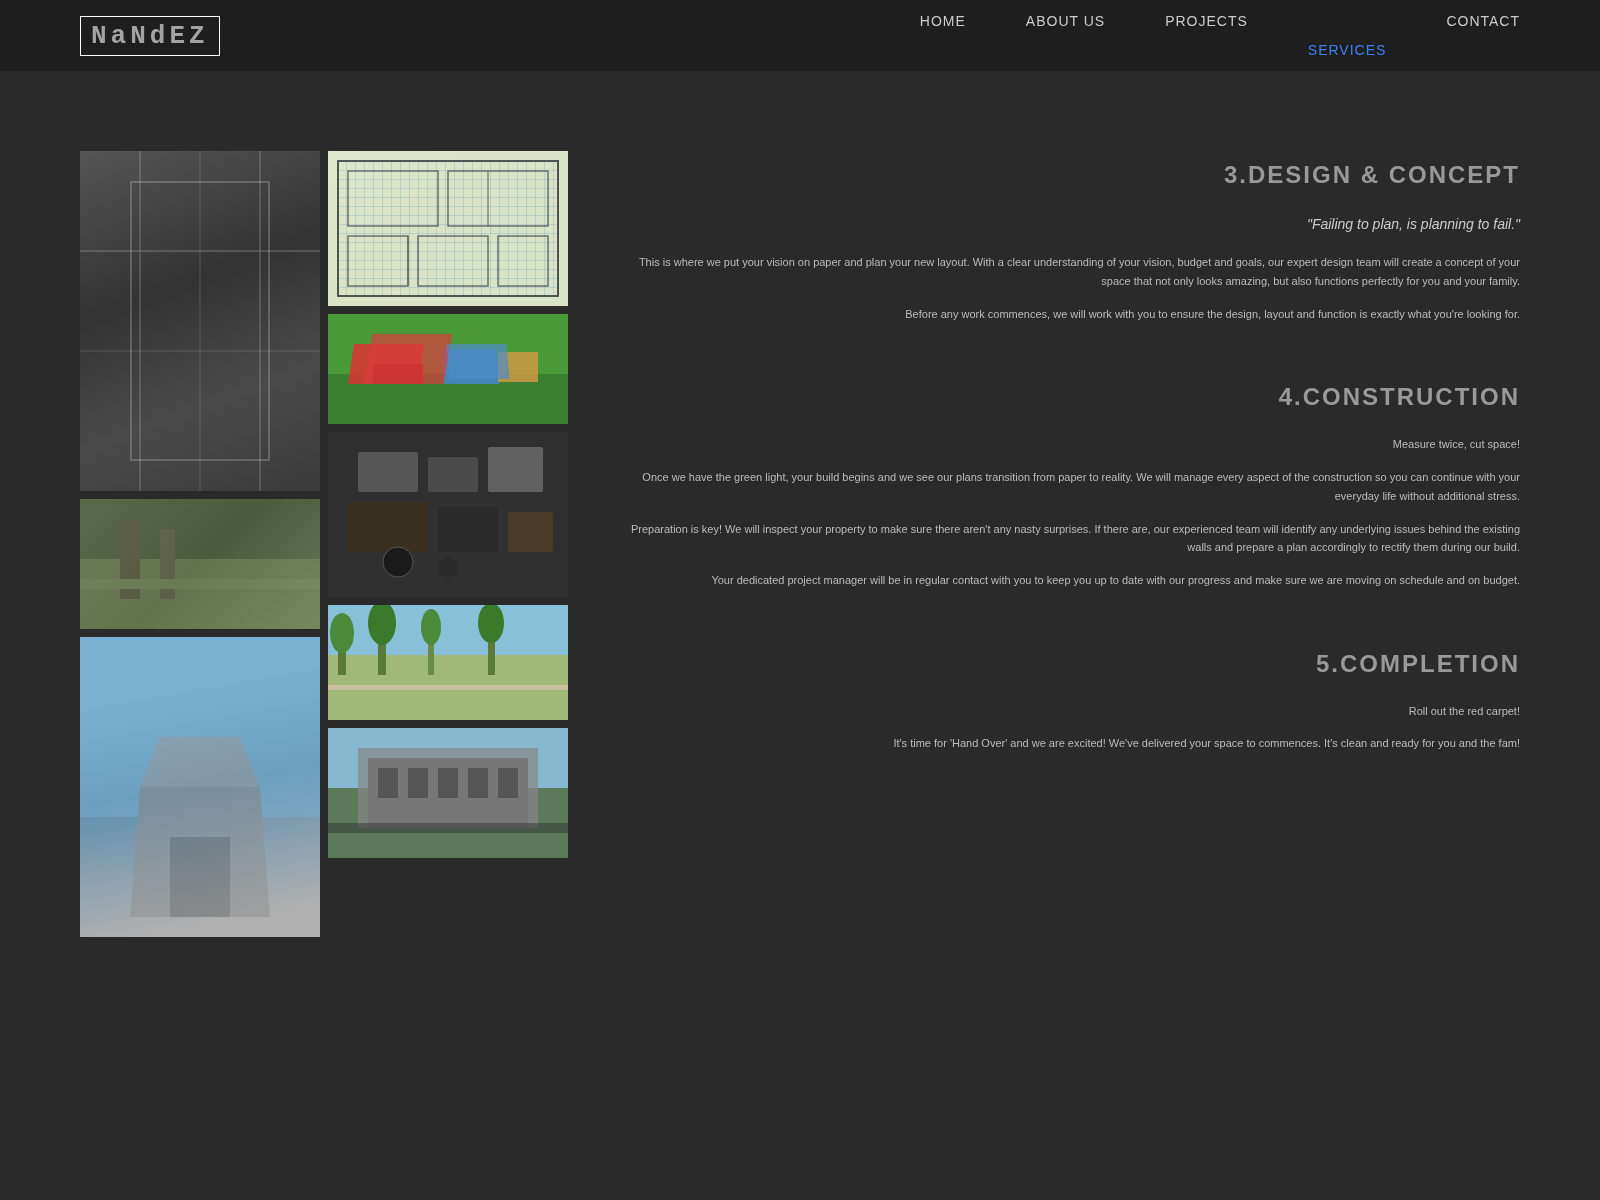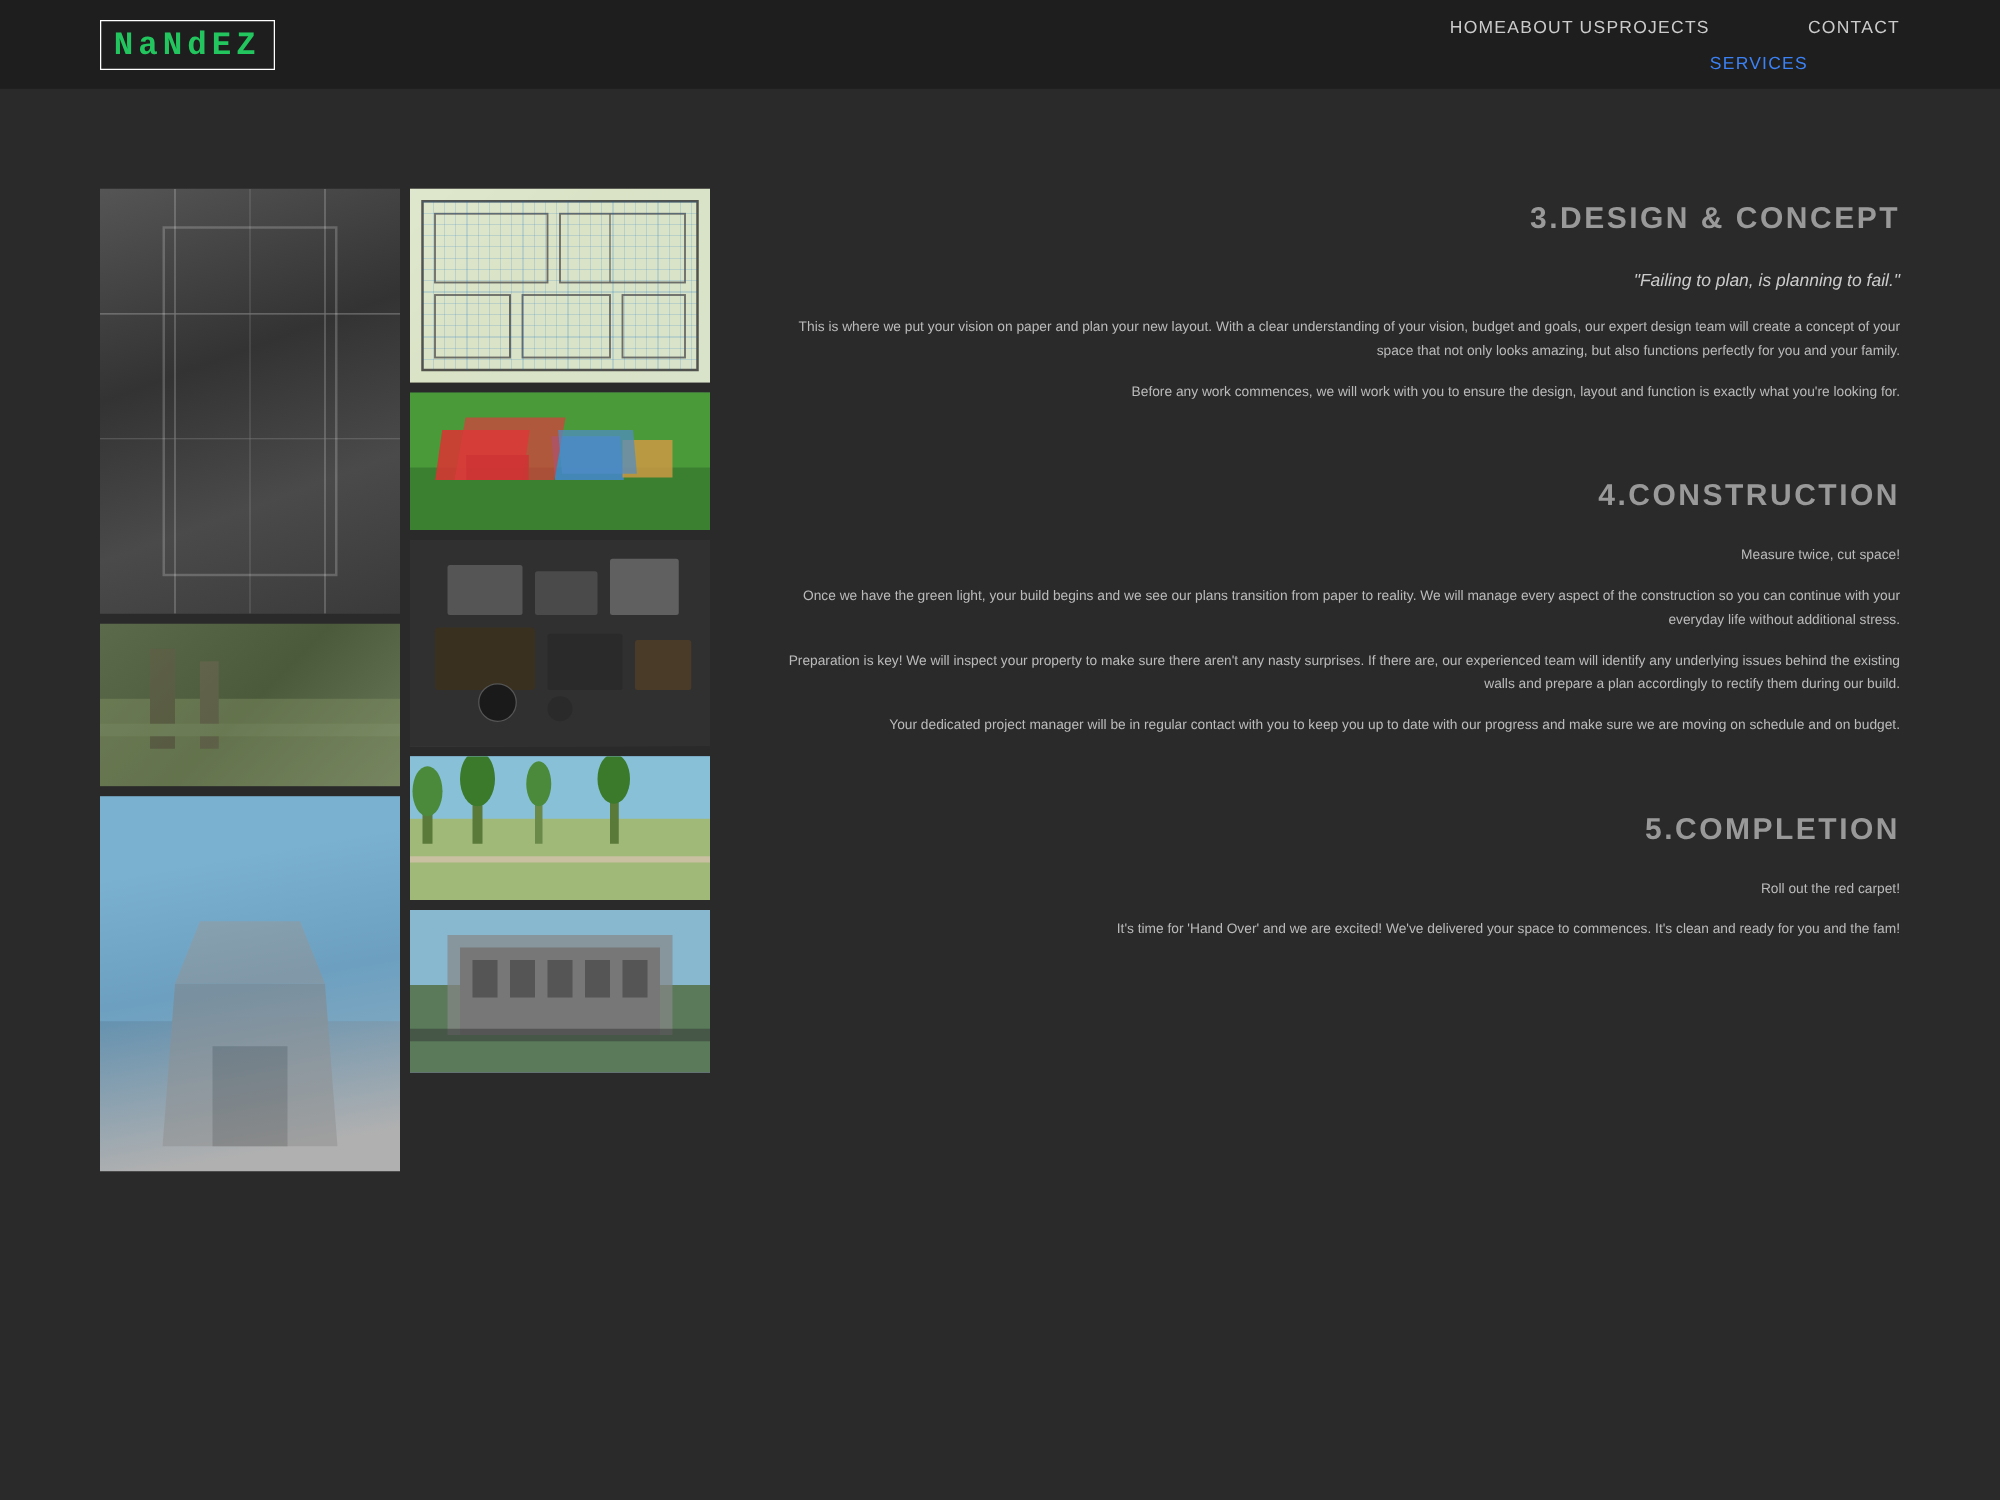--- a/index.html
+++ b/index.html
@@ -23,7 +23,7 @@
     .logo {
       font-size: 26px;
       font-weight: bold;
-      color: #22c55e;
+      color: #a3a3a3;
       letter-spacing: 4px;
       font-family: 'Courier New', monospace;
       border: 1px solid #fff;

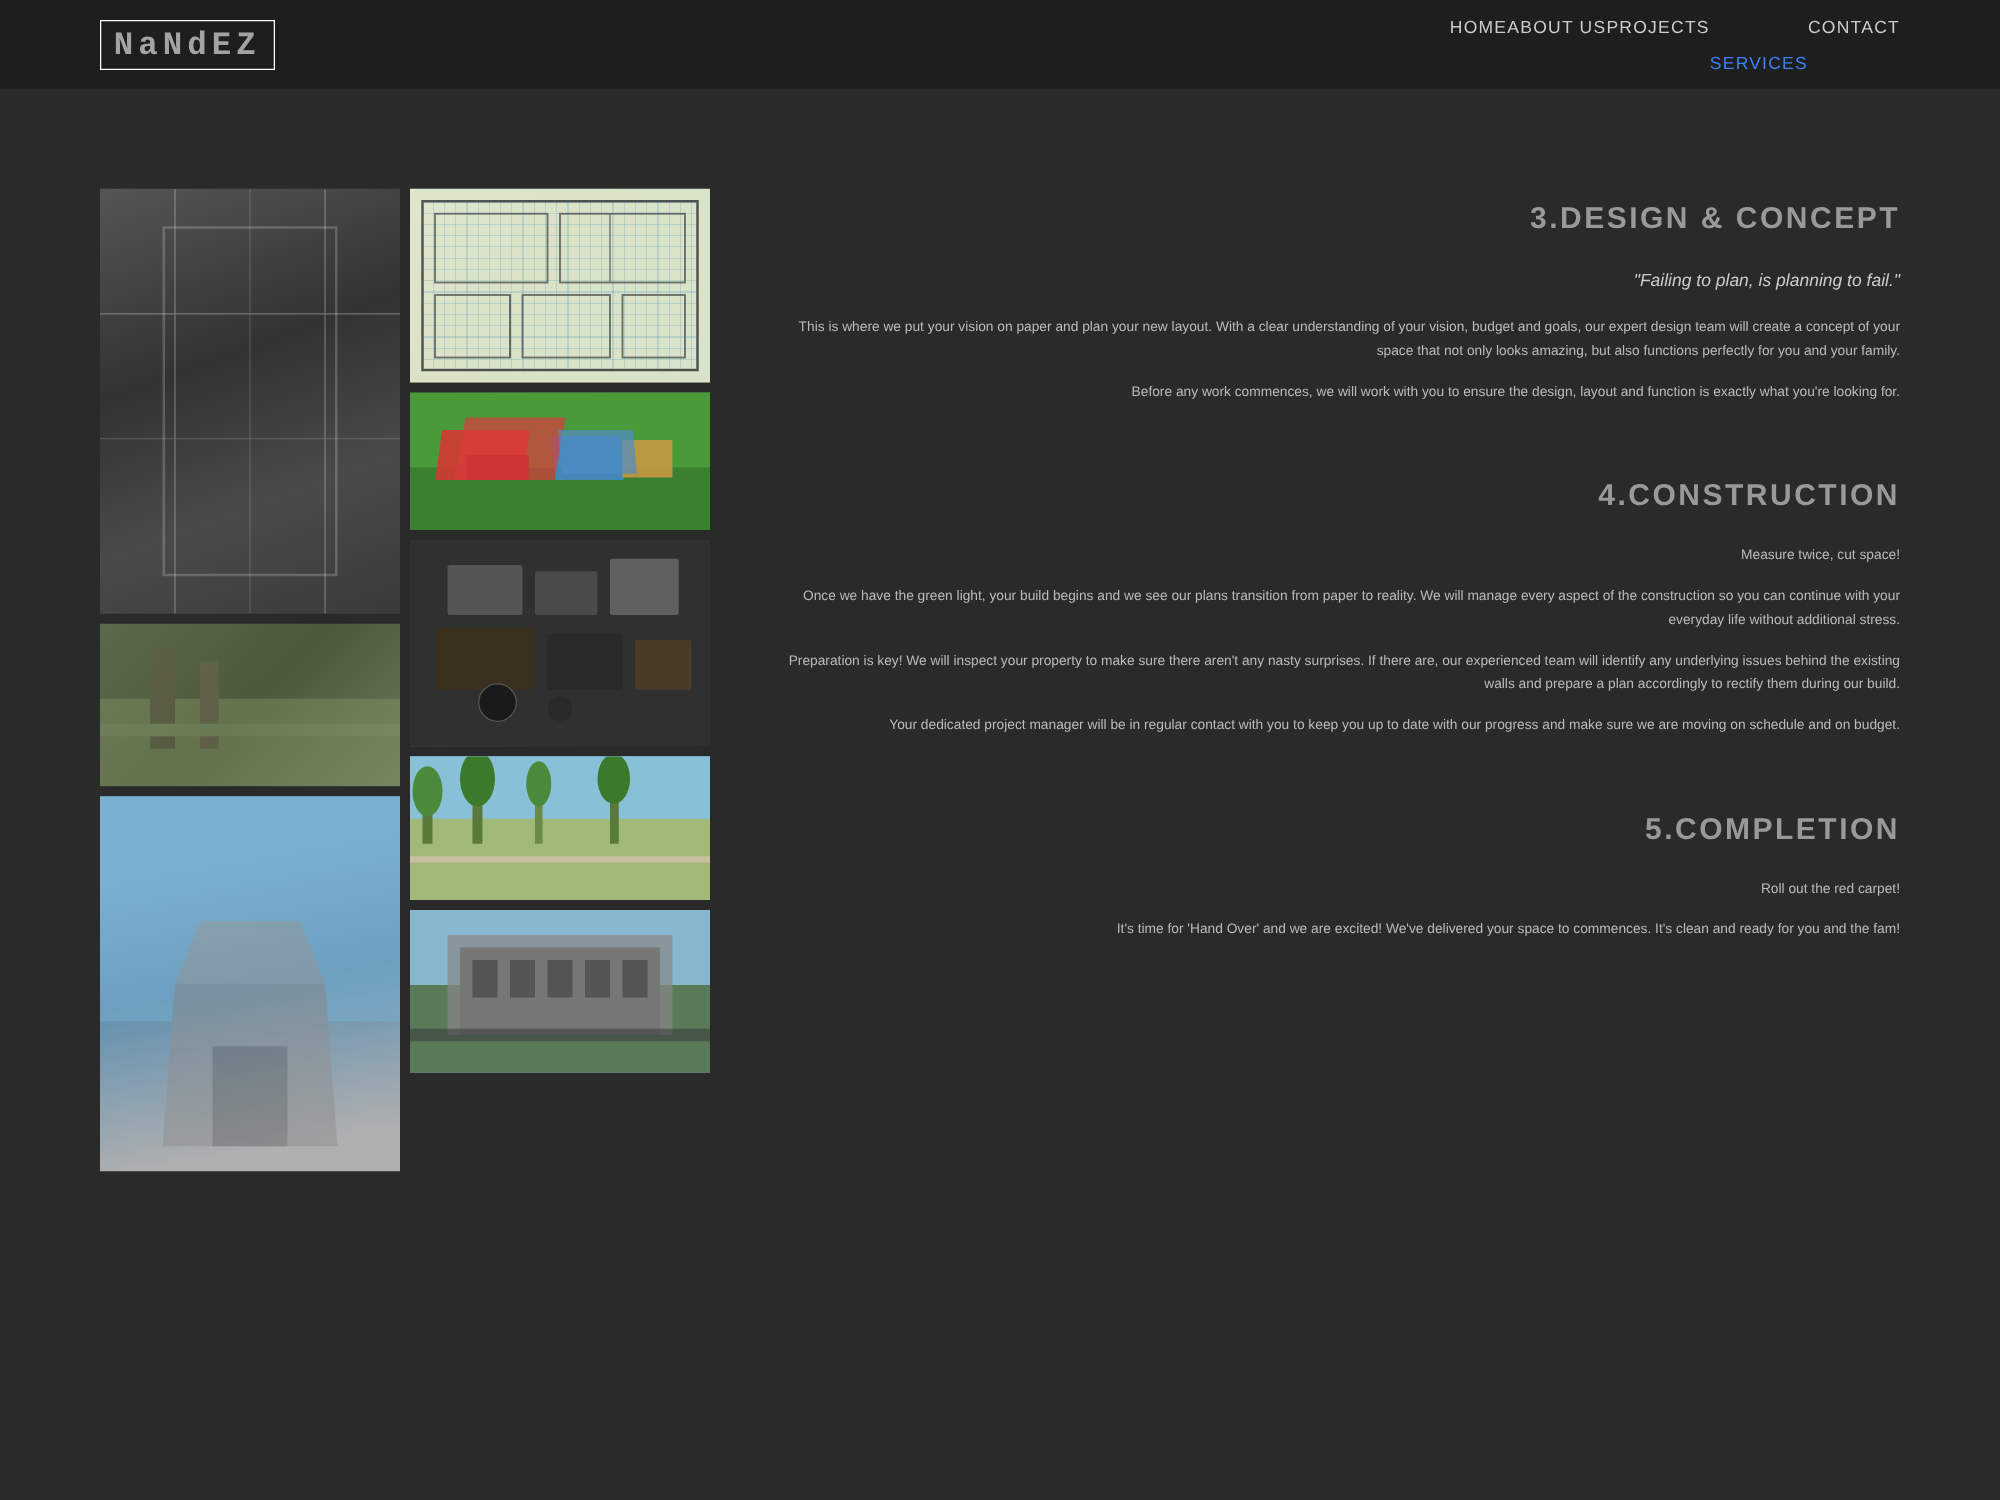--- a/index.html
+++ b/index.html
@@ -31,6 +31,7 @@
     }
     nav {
       display: flex;
+      gap: 60px;
     }
     nav a {
       text-decoration: none;

